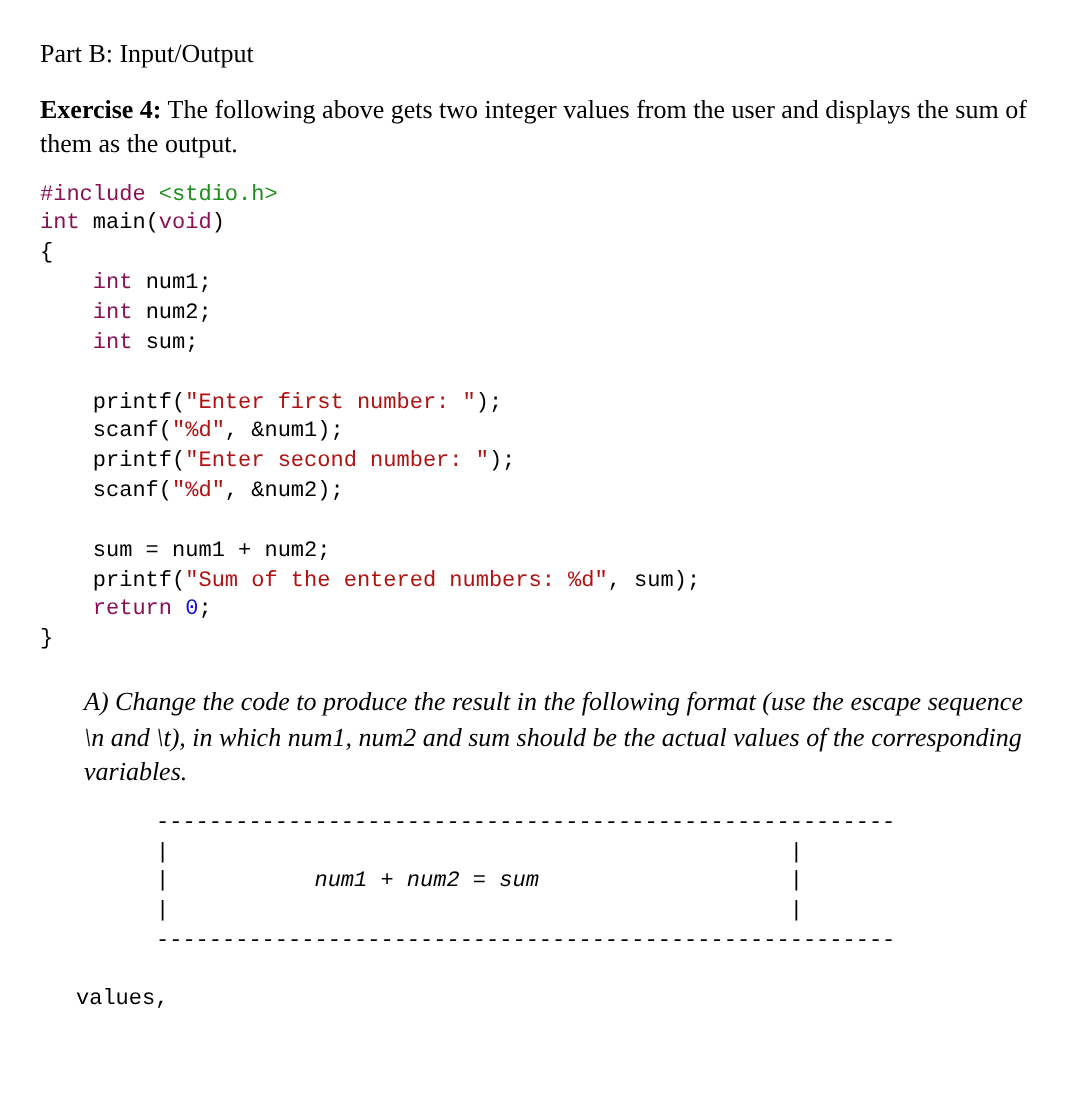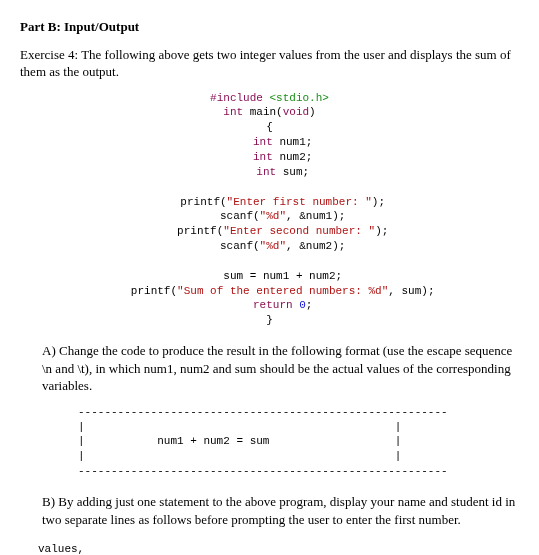--- a/index.html
+++ b/index.html
@@ -13,7 +13,7 @@
     background: #fff;
     line-height: 1.35;
   }
-  .heading { font-weight: bold; margin-bottom: 10px; }
+  .heading { font-weight: normal; margin-bottom: 10px; }
   .exercise { margin-bottom: 10px; }
   .exercise .lead { font-weight: normal; }
   pre.code {

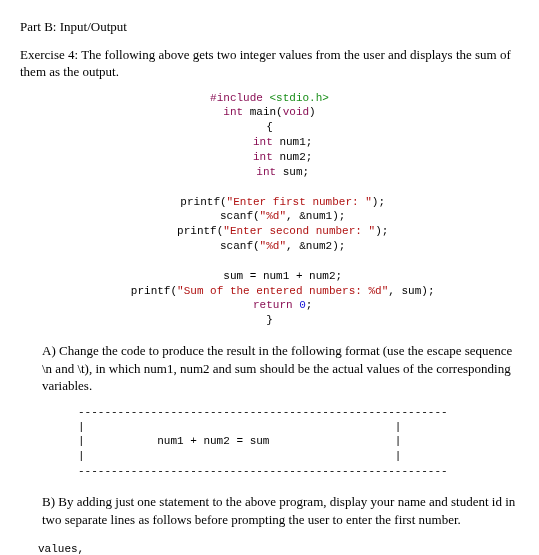--- a/index.html
+++ b/index.html
@@ -15,7 +15,7 @@
   }
   .heading { font-weight: normal; margin-bottom: 10px; }
   .exercise { margin-bottom: 10px; }
-  .exercise .lead { font-weight: normal; }
+  .exercise .lead { font-weight: bold; }
   pre.code {
     font-family: Menlo, Consolas, "Courier New", monospace;
     font-size: 11px;

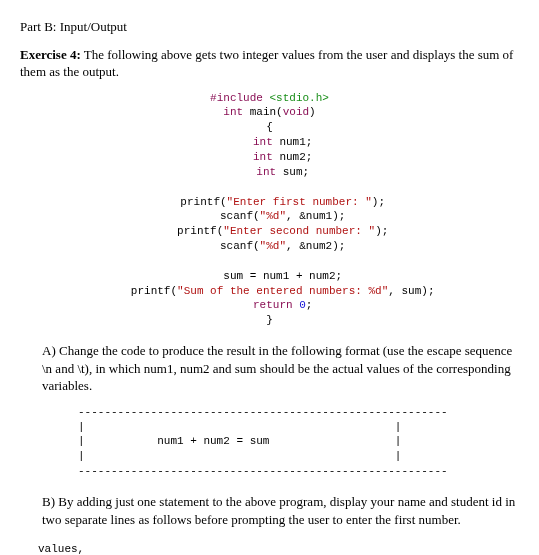--- a/index.html
+++ b/index.html
@@ -22,7 +22,6 @@
     line-height: 1.35;
     white-space: pre;
     margin: 6px 0 14px 0;
-    text-align: center;
   }
   pre.plain {
     font-family: Menlo, Consolas, "Courier New", monospace;

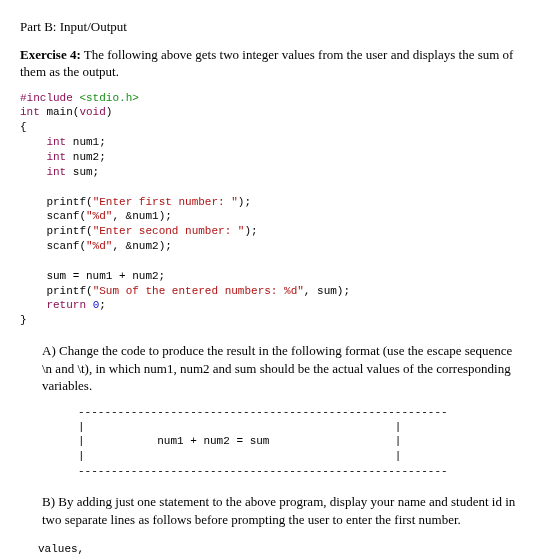--- a/index.html
+++ b/index.html
@@ -34,7 +34,7 @@
   .hdr { color: #1a8f1a; }
   .str { color: #b01212; }      
   .num { color: #1010d6; }      
-  .part-list { margin: 0 0 0 22px; }
+  .part-list { margin: 0 0 0 22px; font-style: italic; }
   .part-item { margin-bottom: 14px; }
   .part-label { display: inline; }
   .part-text { display: inline; }

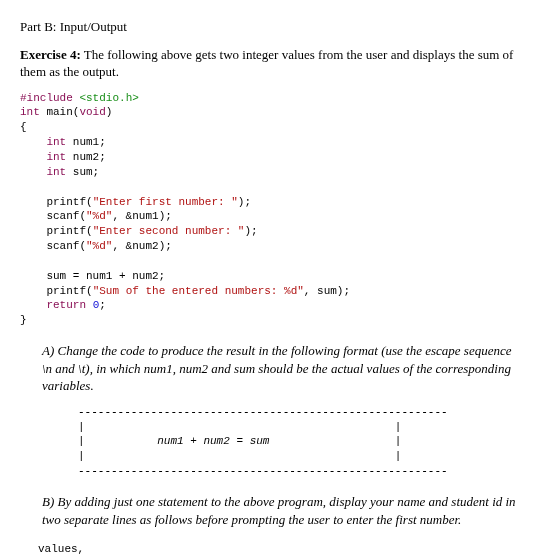--- a/index.html
+++ b/index.html
@@ -84,10 +84,6 @@
 <span class="dashline">--------------------------------------------------------</span></div>
   </div>
 
-  <div class="part-item">
-    <span class="part-label">B)</span>
-    <span class="part-text">By adding just one statement to the above program, display your name and student id in two separate lines as follows before prompting the user to enter the first number.</span>
-  </div>
 </div>
 
 <pre class="plain"><span>values,</span>

